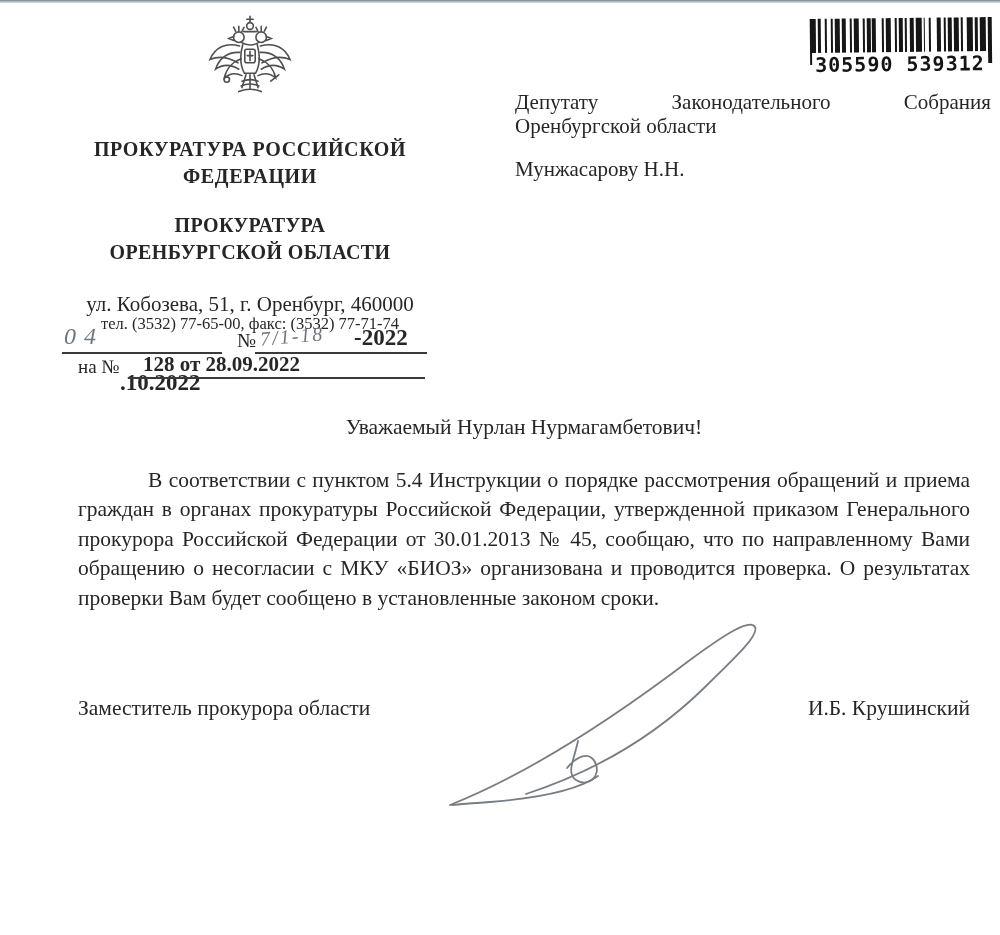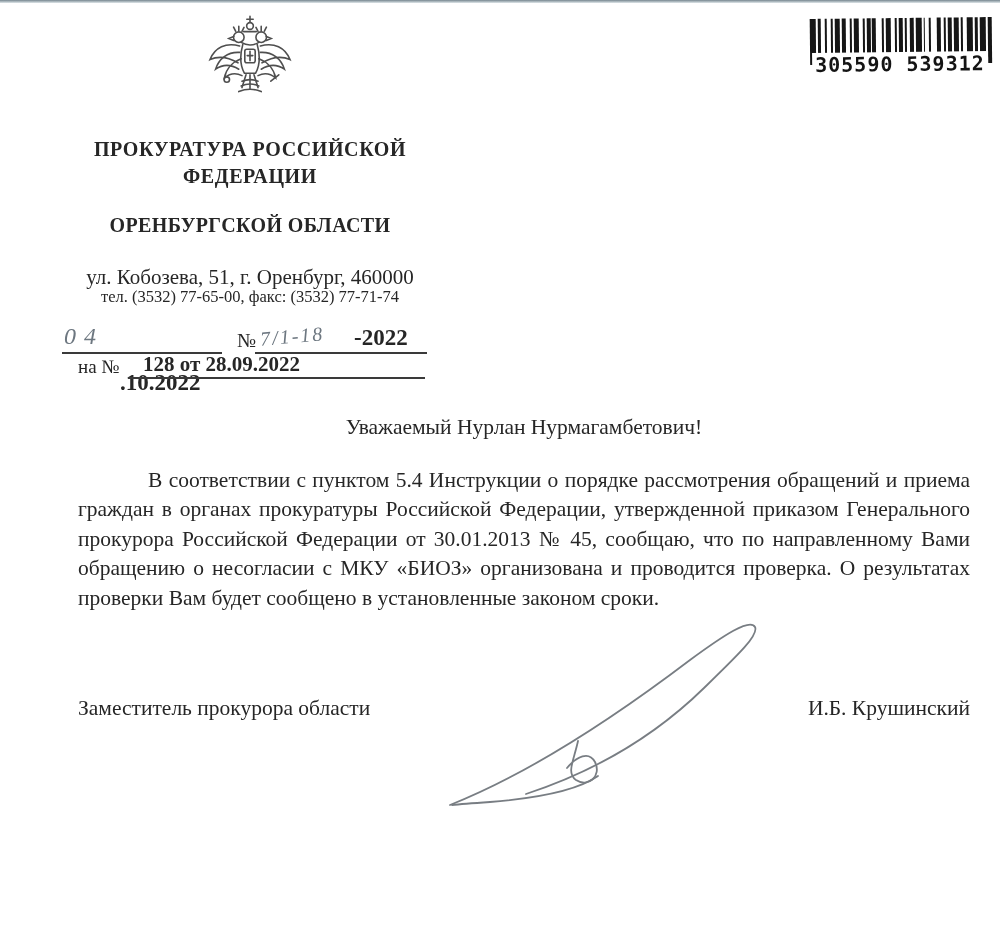--- a/index.html
+++ b/index.html
@@ -183,6 +183,11 @@
     <div class="barcode-digits">305590 539312</div>
   </div>
 
+  <div class="addressee">
+    <div class="addr-line1">Депутату Законодательного Собрания</div>
+    <div>Оренбургской области</div>
+    <div class="addr-name">Мунжасарову Н.Н.</div>
+  </div>
 
   <div class="salutation">Уважаемый Нурлан Нурмагамбетович!</div>
 

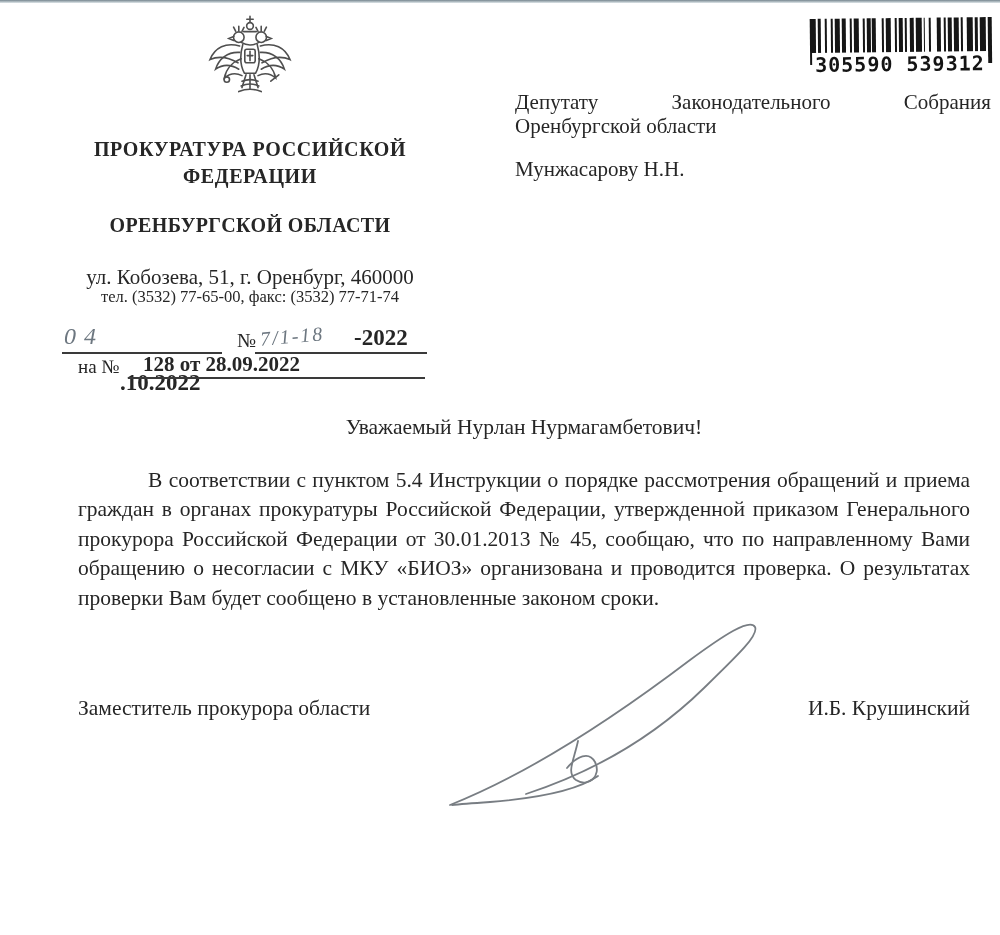--- a/index.html
+++ b/index.html
@@ -98,6 +98,7 @@
       <div>ФЕДЕРАЦИИ</div>
     </div>
     <div class="sub-org">
+      <div>ПРОКУРАТУРА</div>
       <div>ОРЕНБУРГСКОЙ ОБЛАСТИ</div>
     </div>
     <div class="addr">ул. Кобозева, 51, г. Оренбург, 460000</div>

